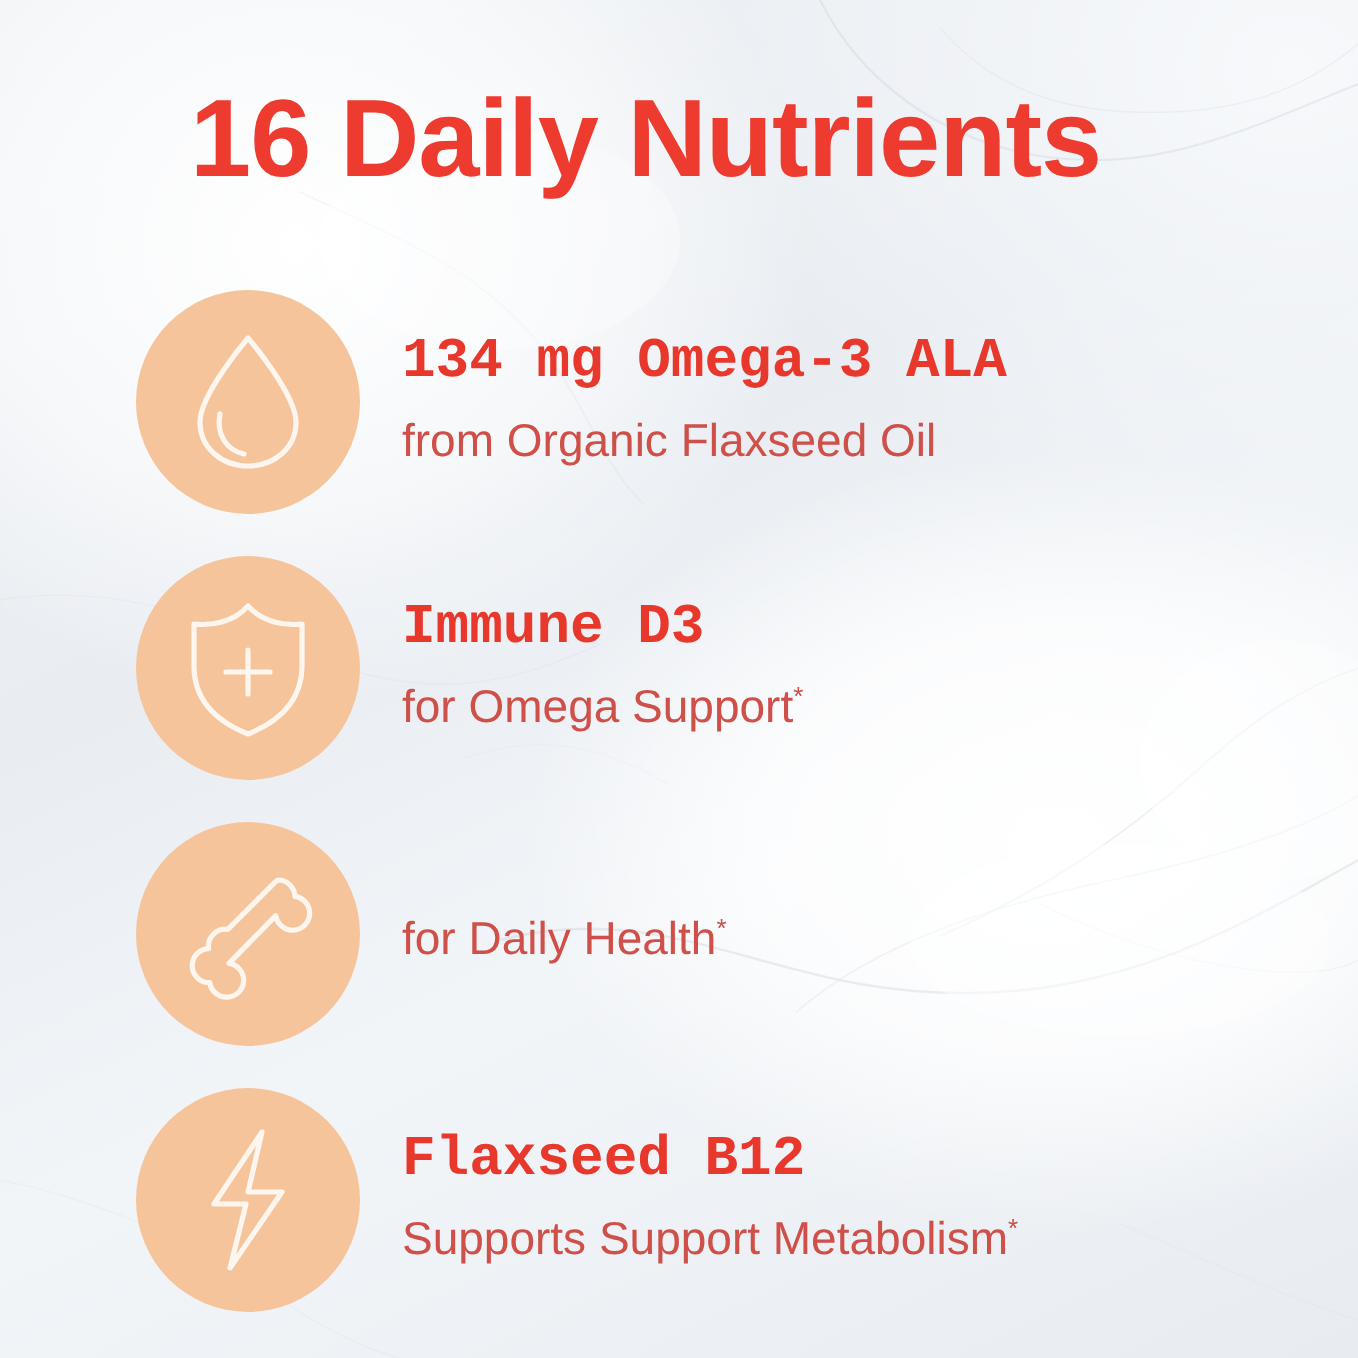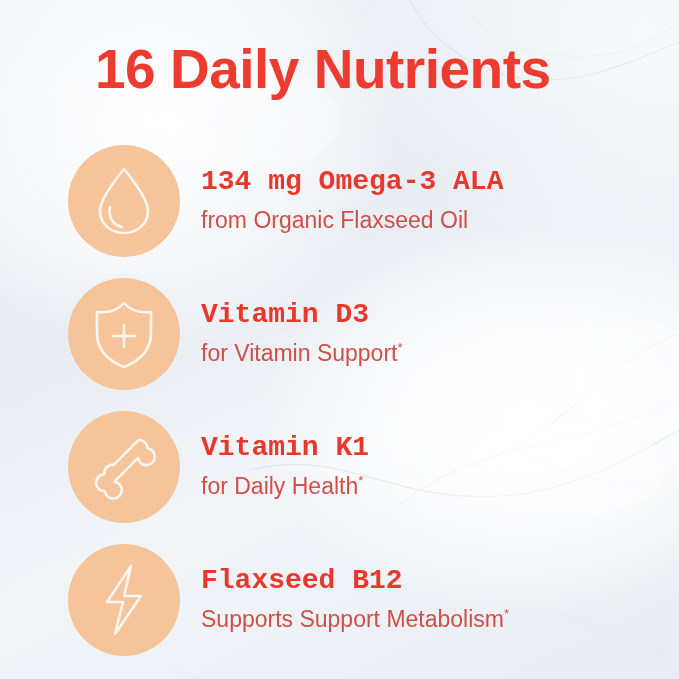--- a/index.html
+++ b/index.html
@@ -165,7 +165,7 @@
         </span>
       </div>
       <div class="row-text">
-        <div class="row-head">Vitamin D3</div>
+        <div class="row-head">Immune D3</div>
         <div class="row-sub"><span>for Vitamin Support</span><sup>*</sup></div>
       </div>
     </div>

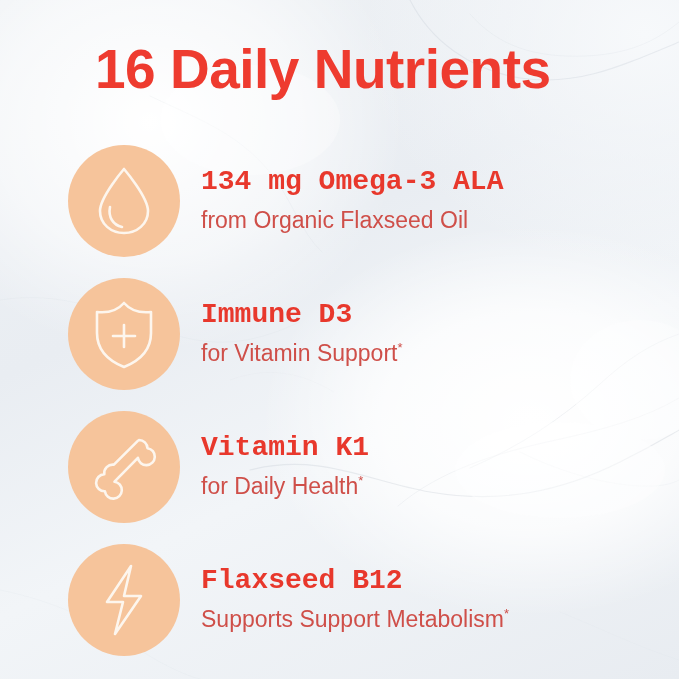--- a/index.html
+++ b/index.html
@@ -166,7 +166,7 @@
       </div>
       <div class="row-text">
         <div class="row-head">Immune D3</div>
-        <div class="row-sub"><span>for Vitamin Support</span><sup>*</sup></div>
+        <div class="row-sub"><span>for Omega Support</span><sup>*</sup></div>
       </div>
     </div>
 

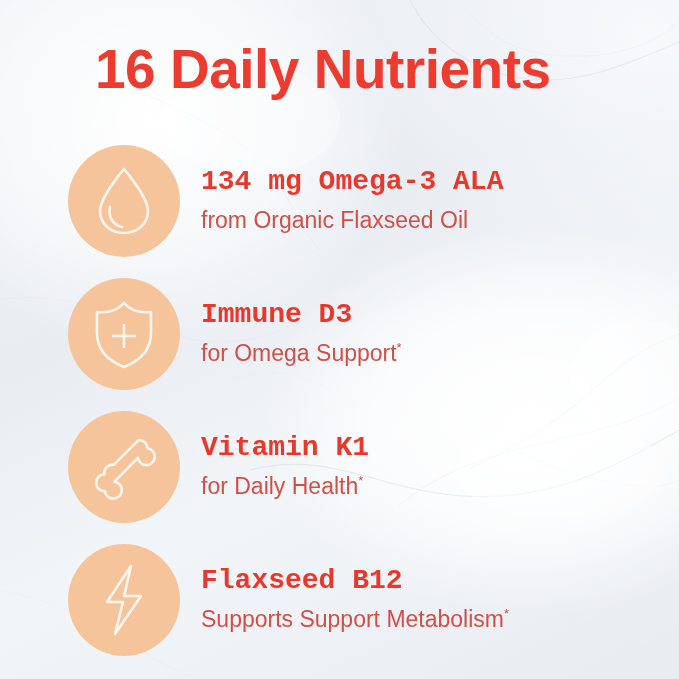--- a/index.html
+++ b/index.html
@@ -179,7 +179,6 @@
         </span>
       </div>
       <div class="row-text">
-        <div class="row-head">Vitamin K1</div>
         <div class="row-sub"><span>for Daily Health</span><sup>*</sup></div>
       </div>
     </div>

